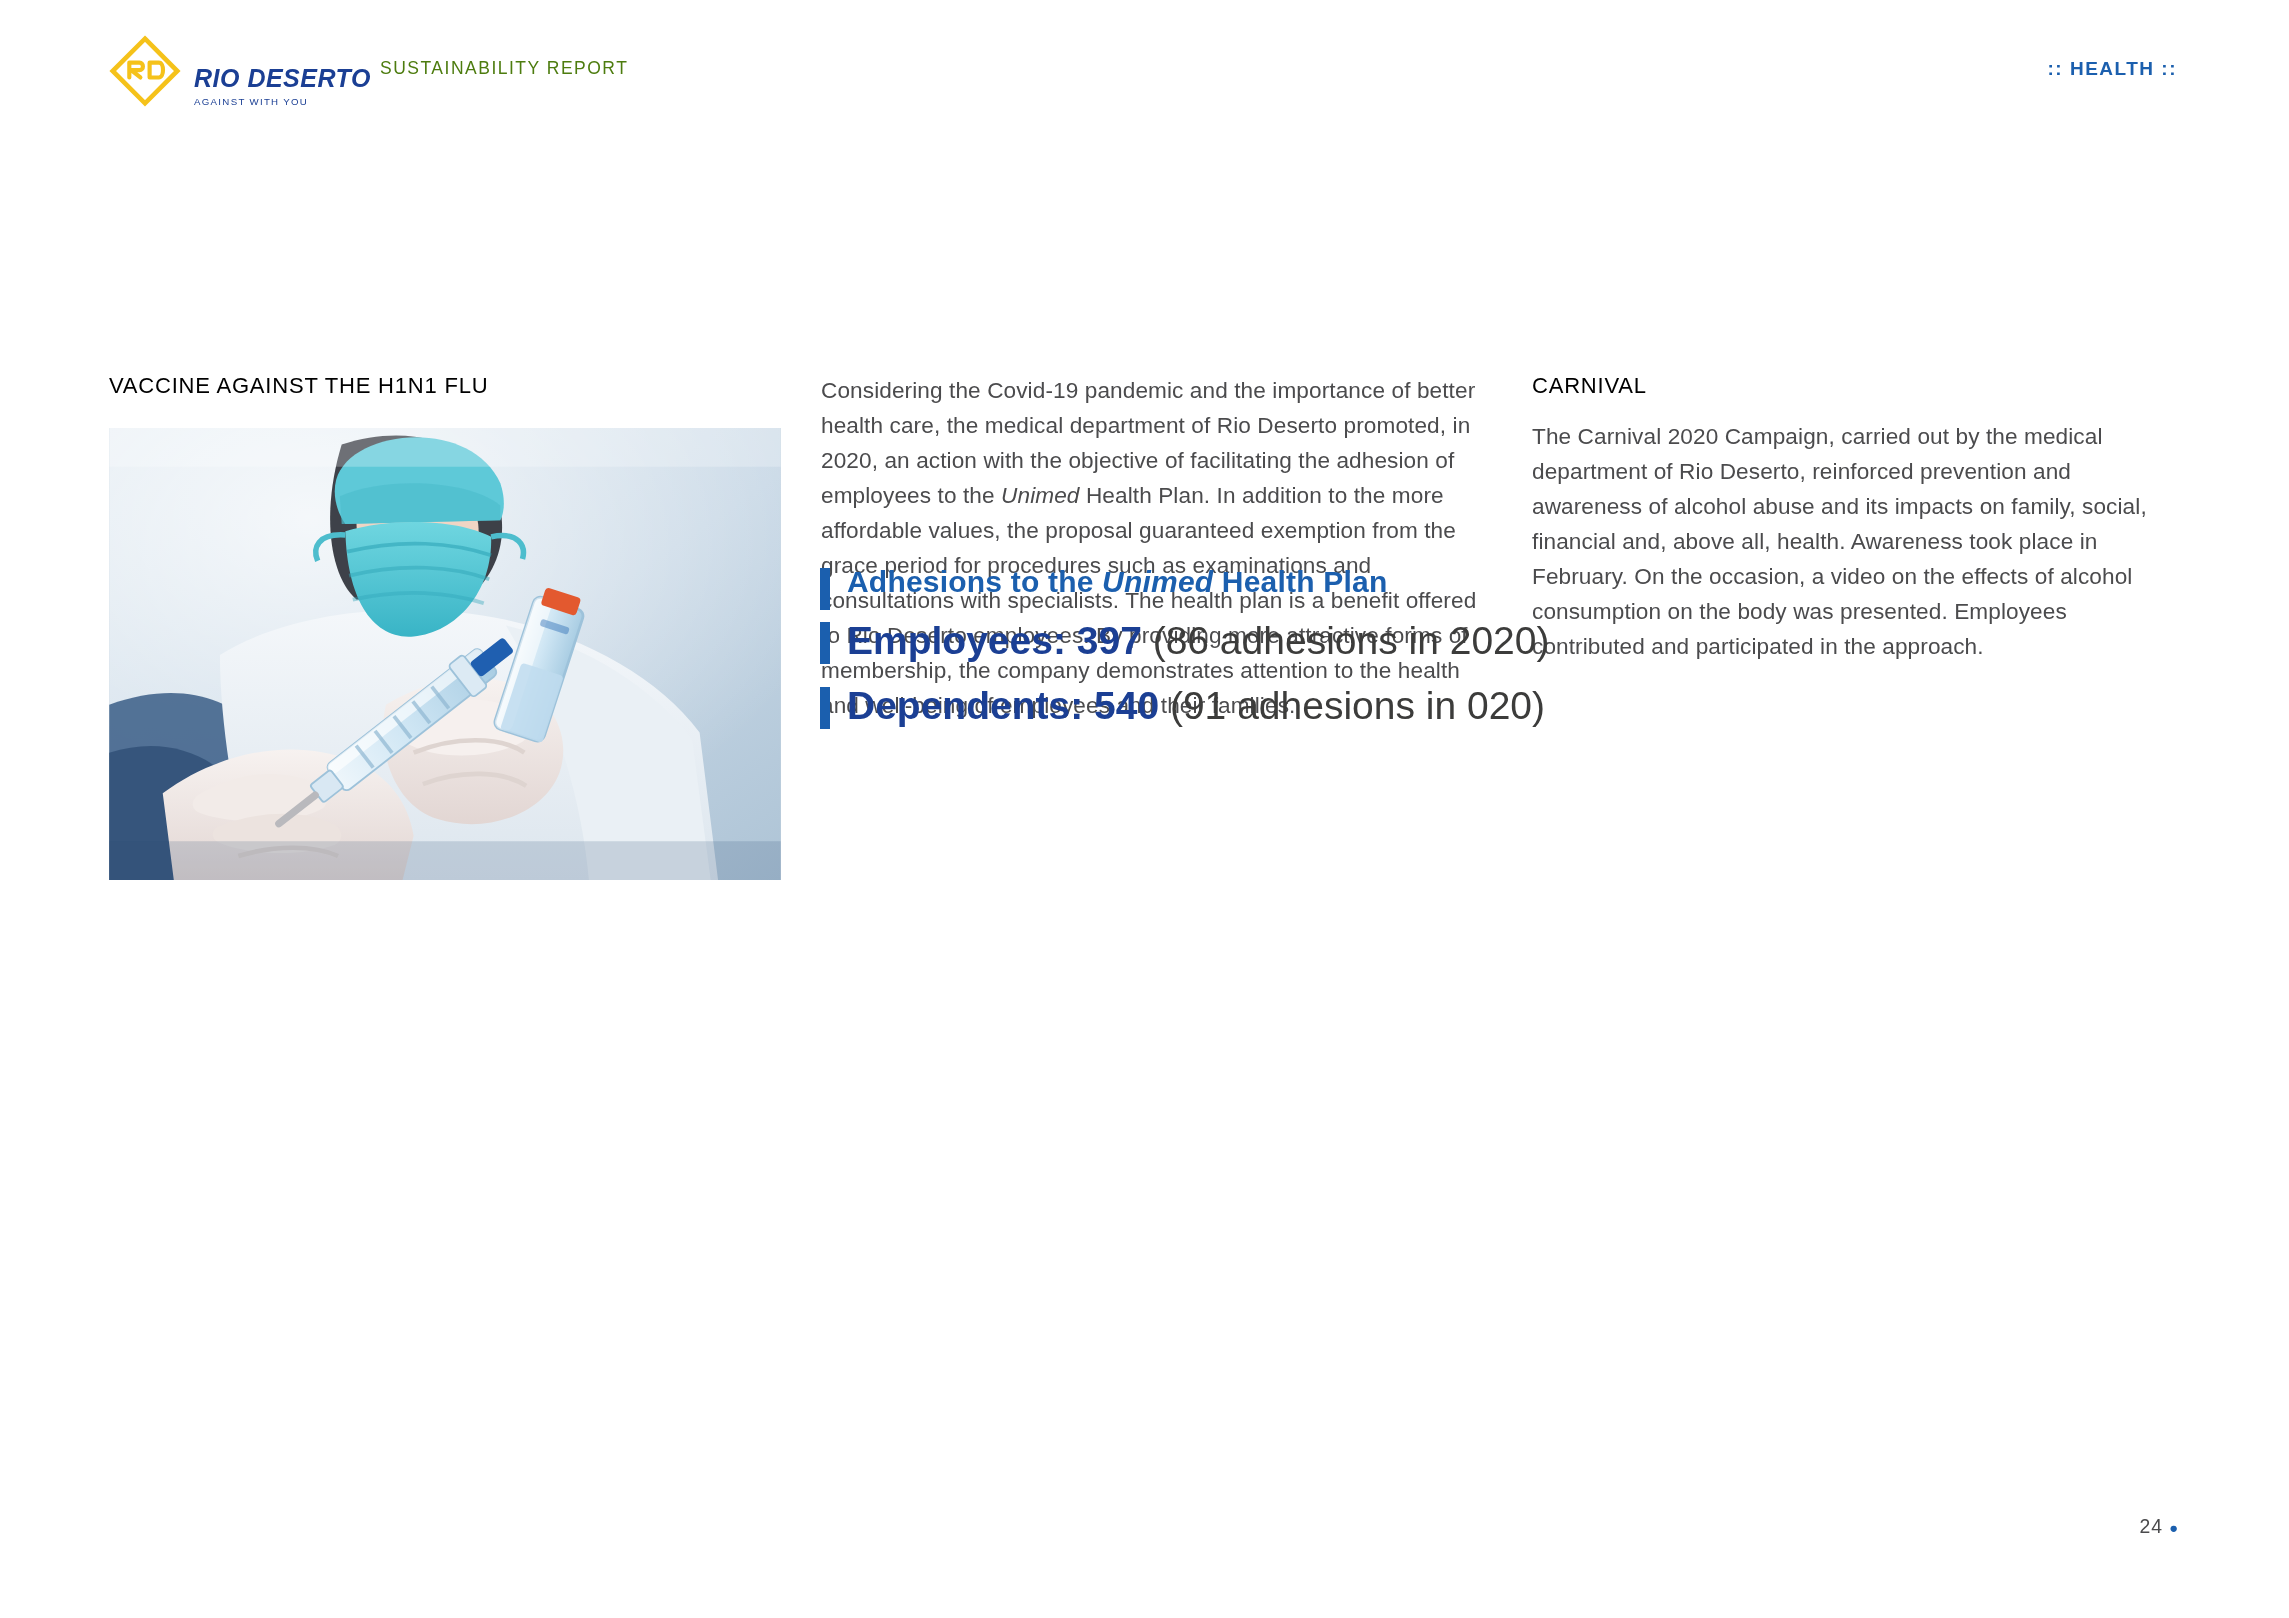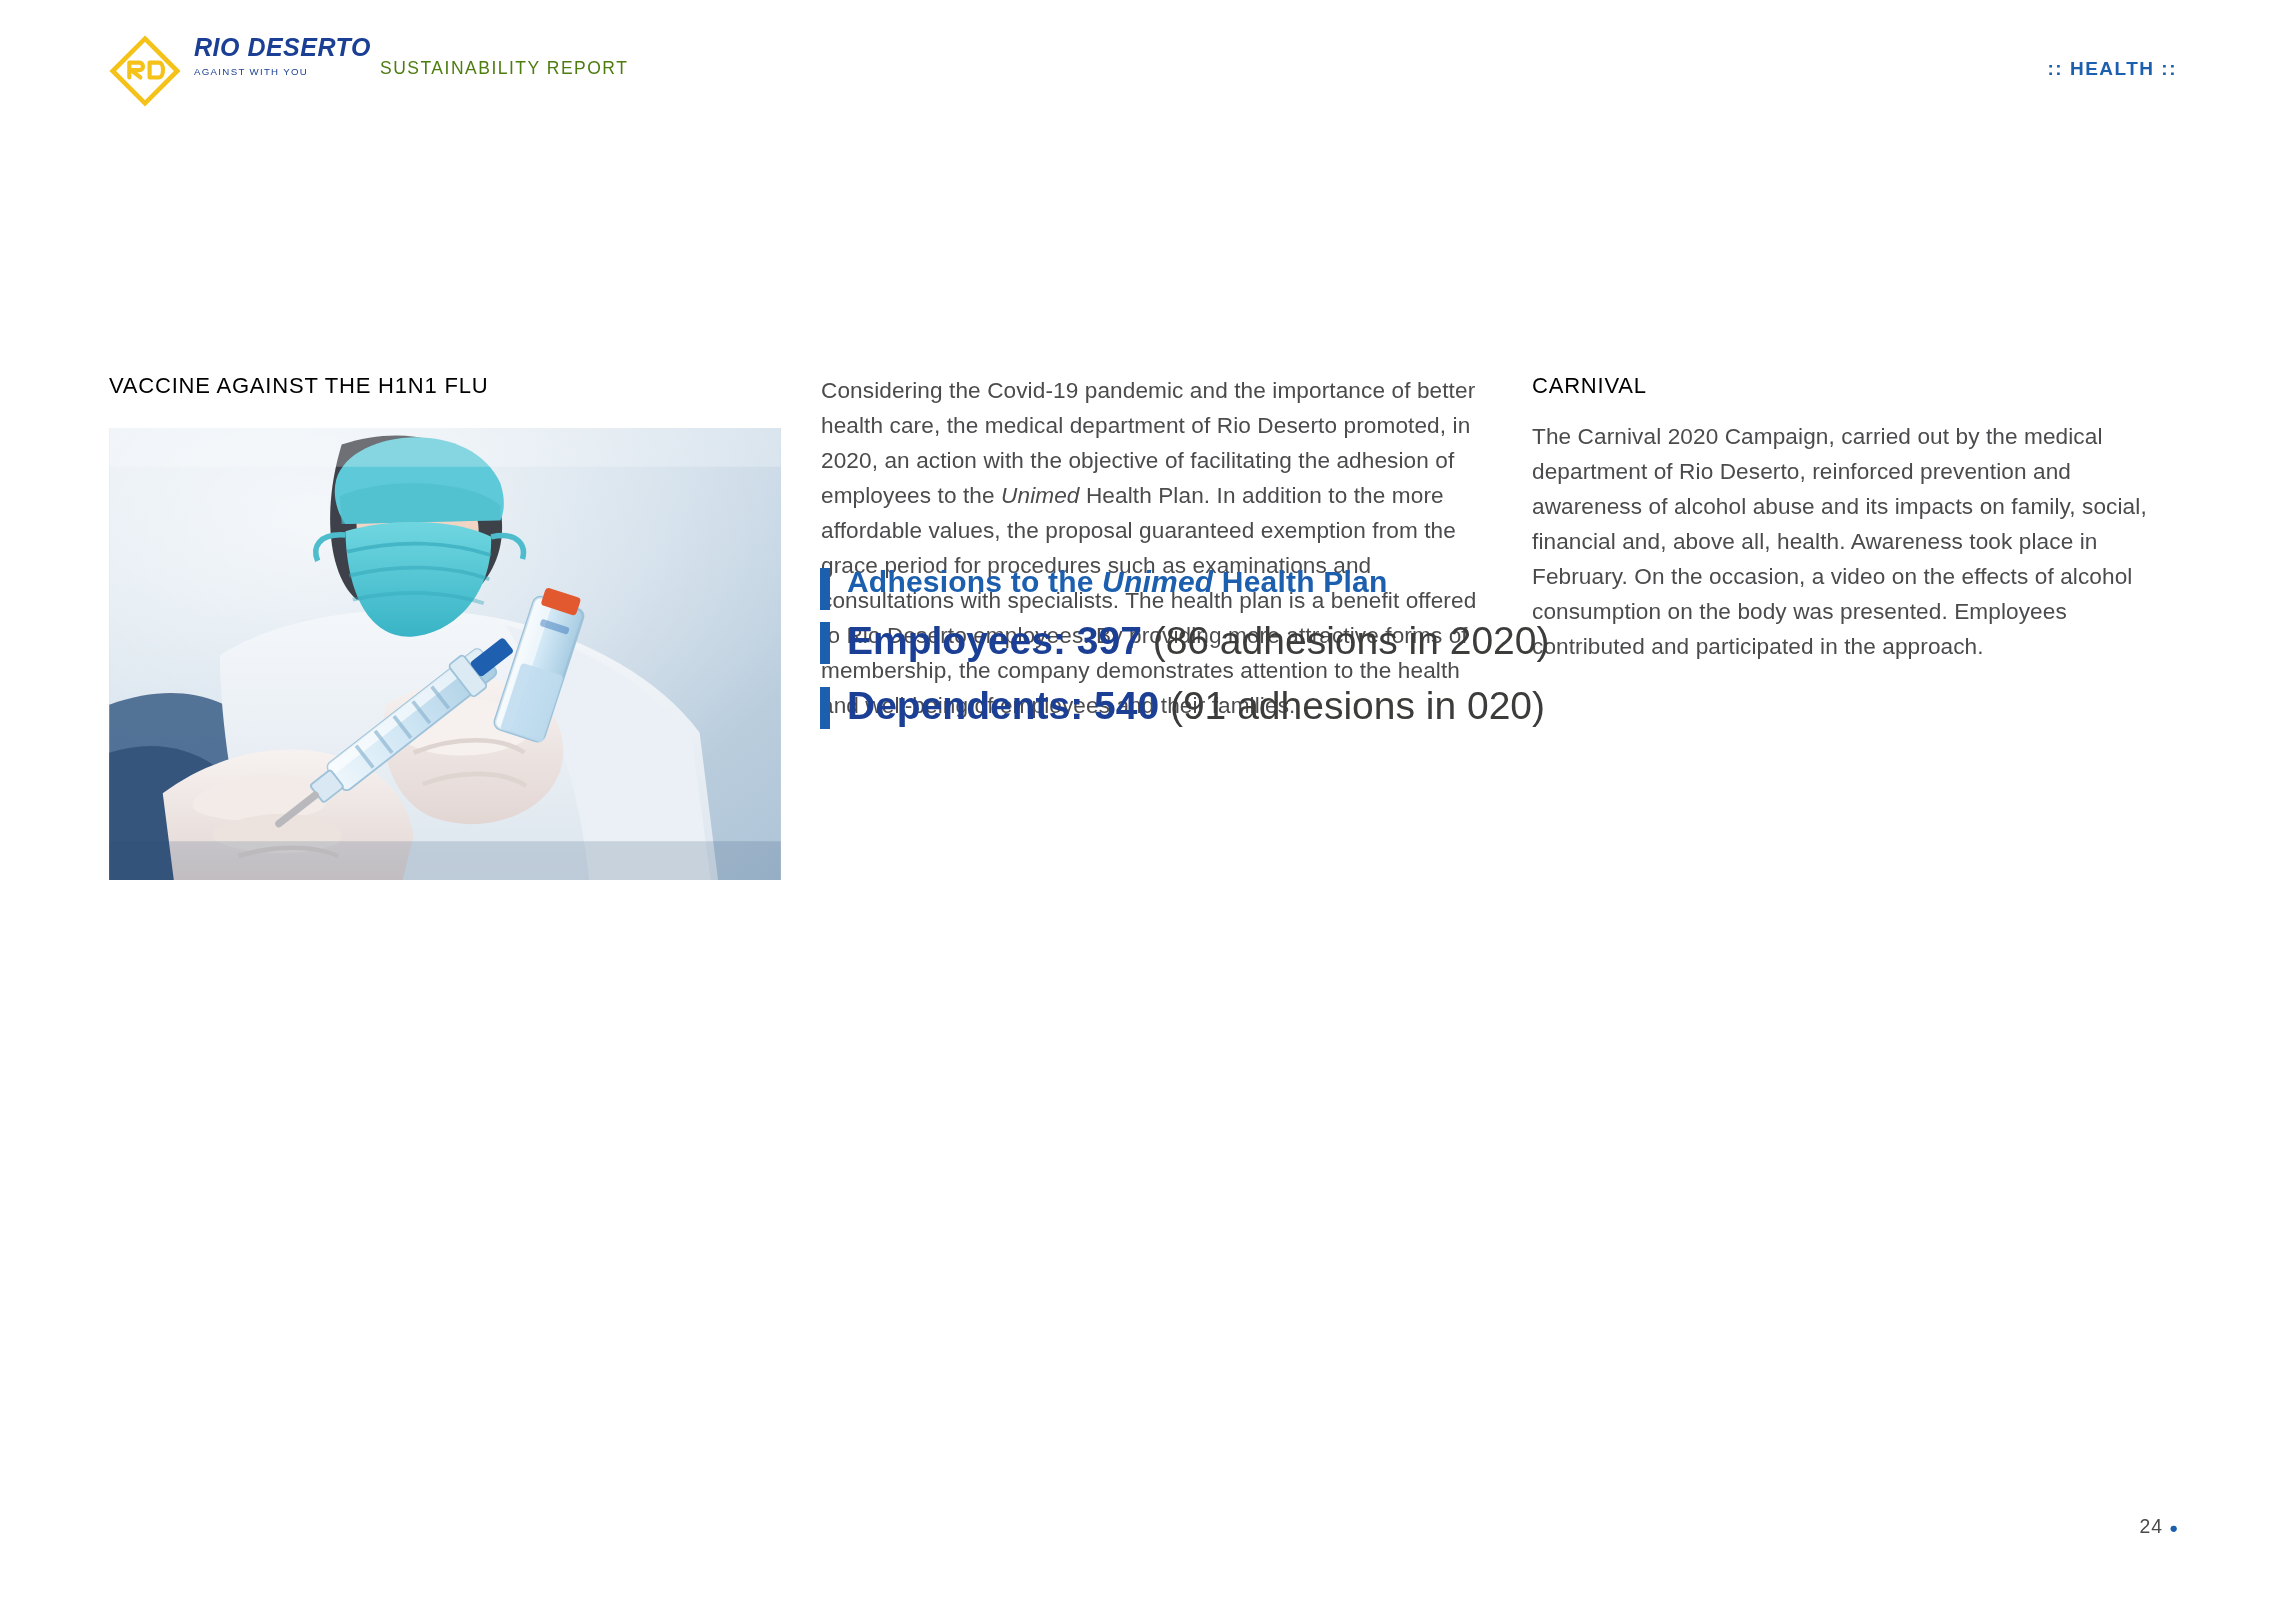--- a/index.html
+++ b/index.html
@@ -30,7 +30,7 @@
     left: 109px;
     top: 35px;
     display: flex;
-    align-items: flex-start;
+    align-items: flex-end;
   }
   .logo-mark {
     width: 72px;

